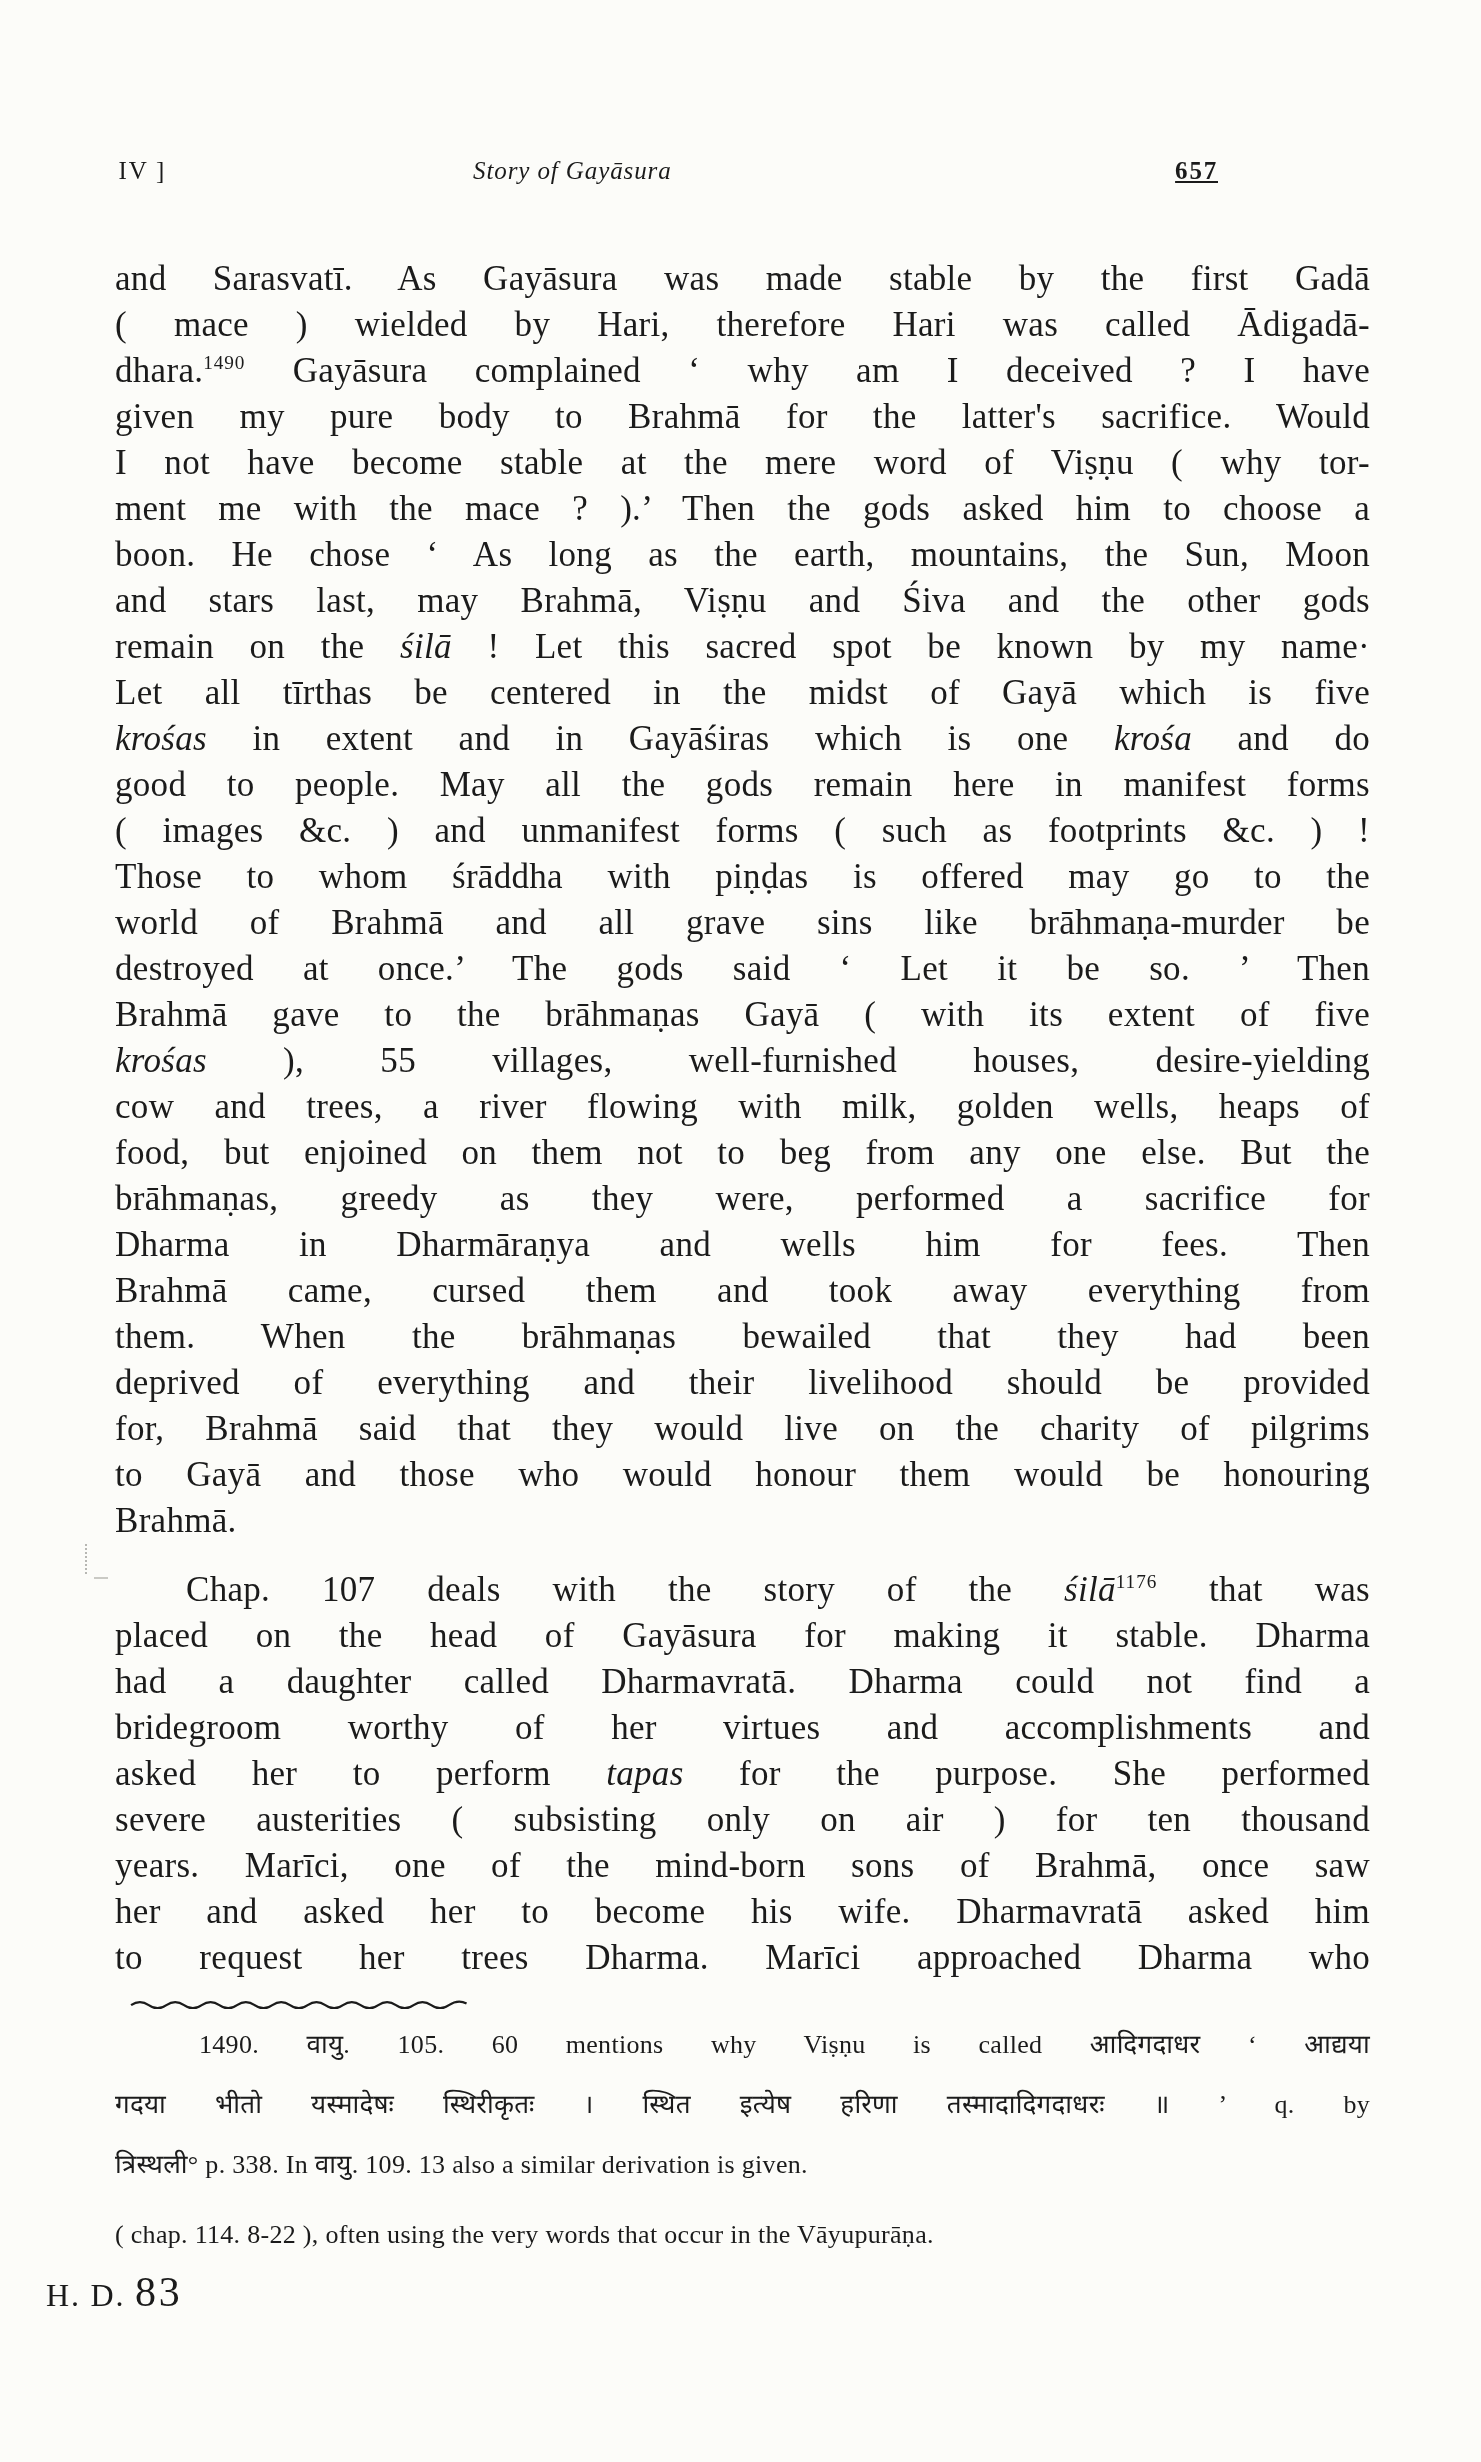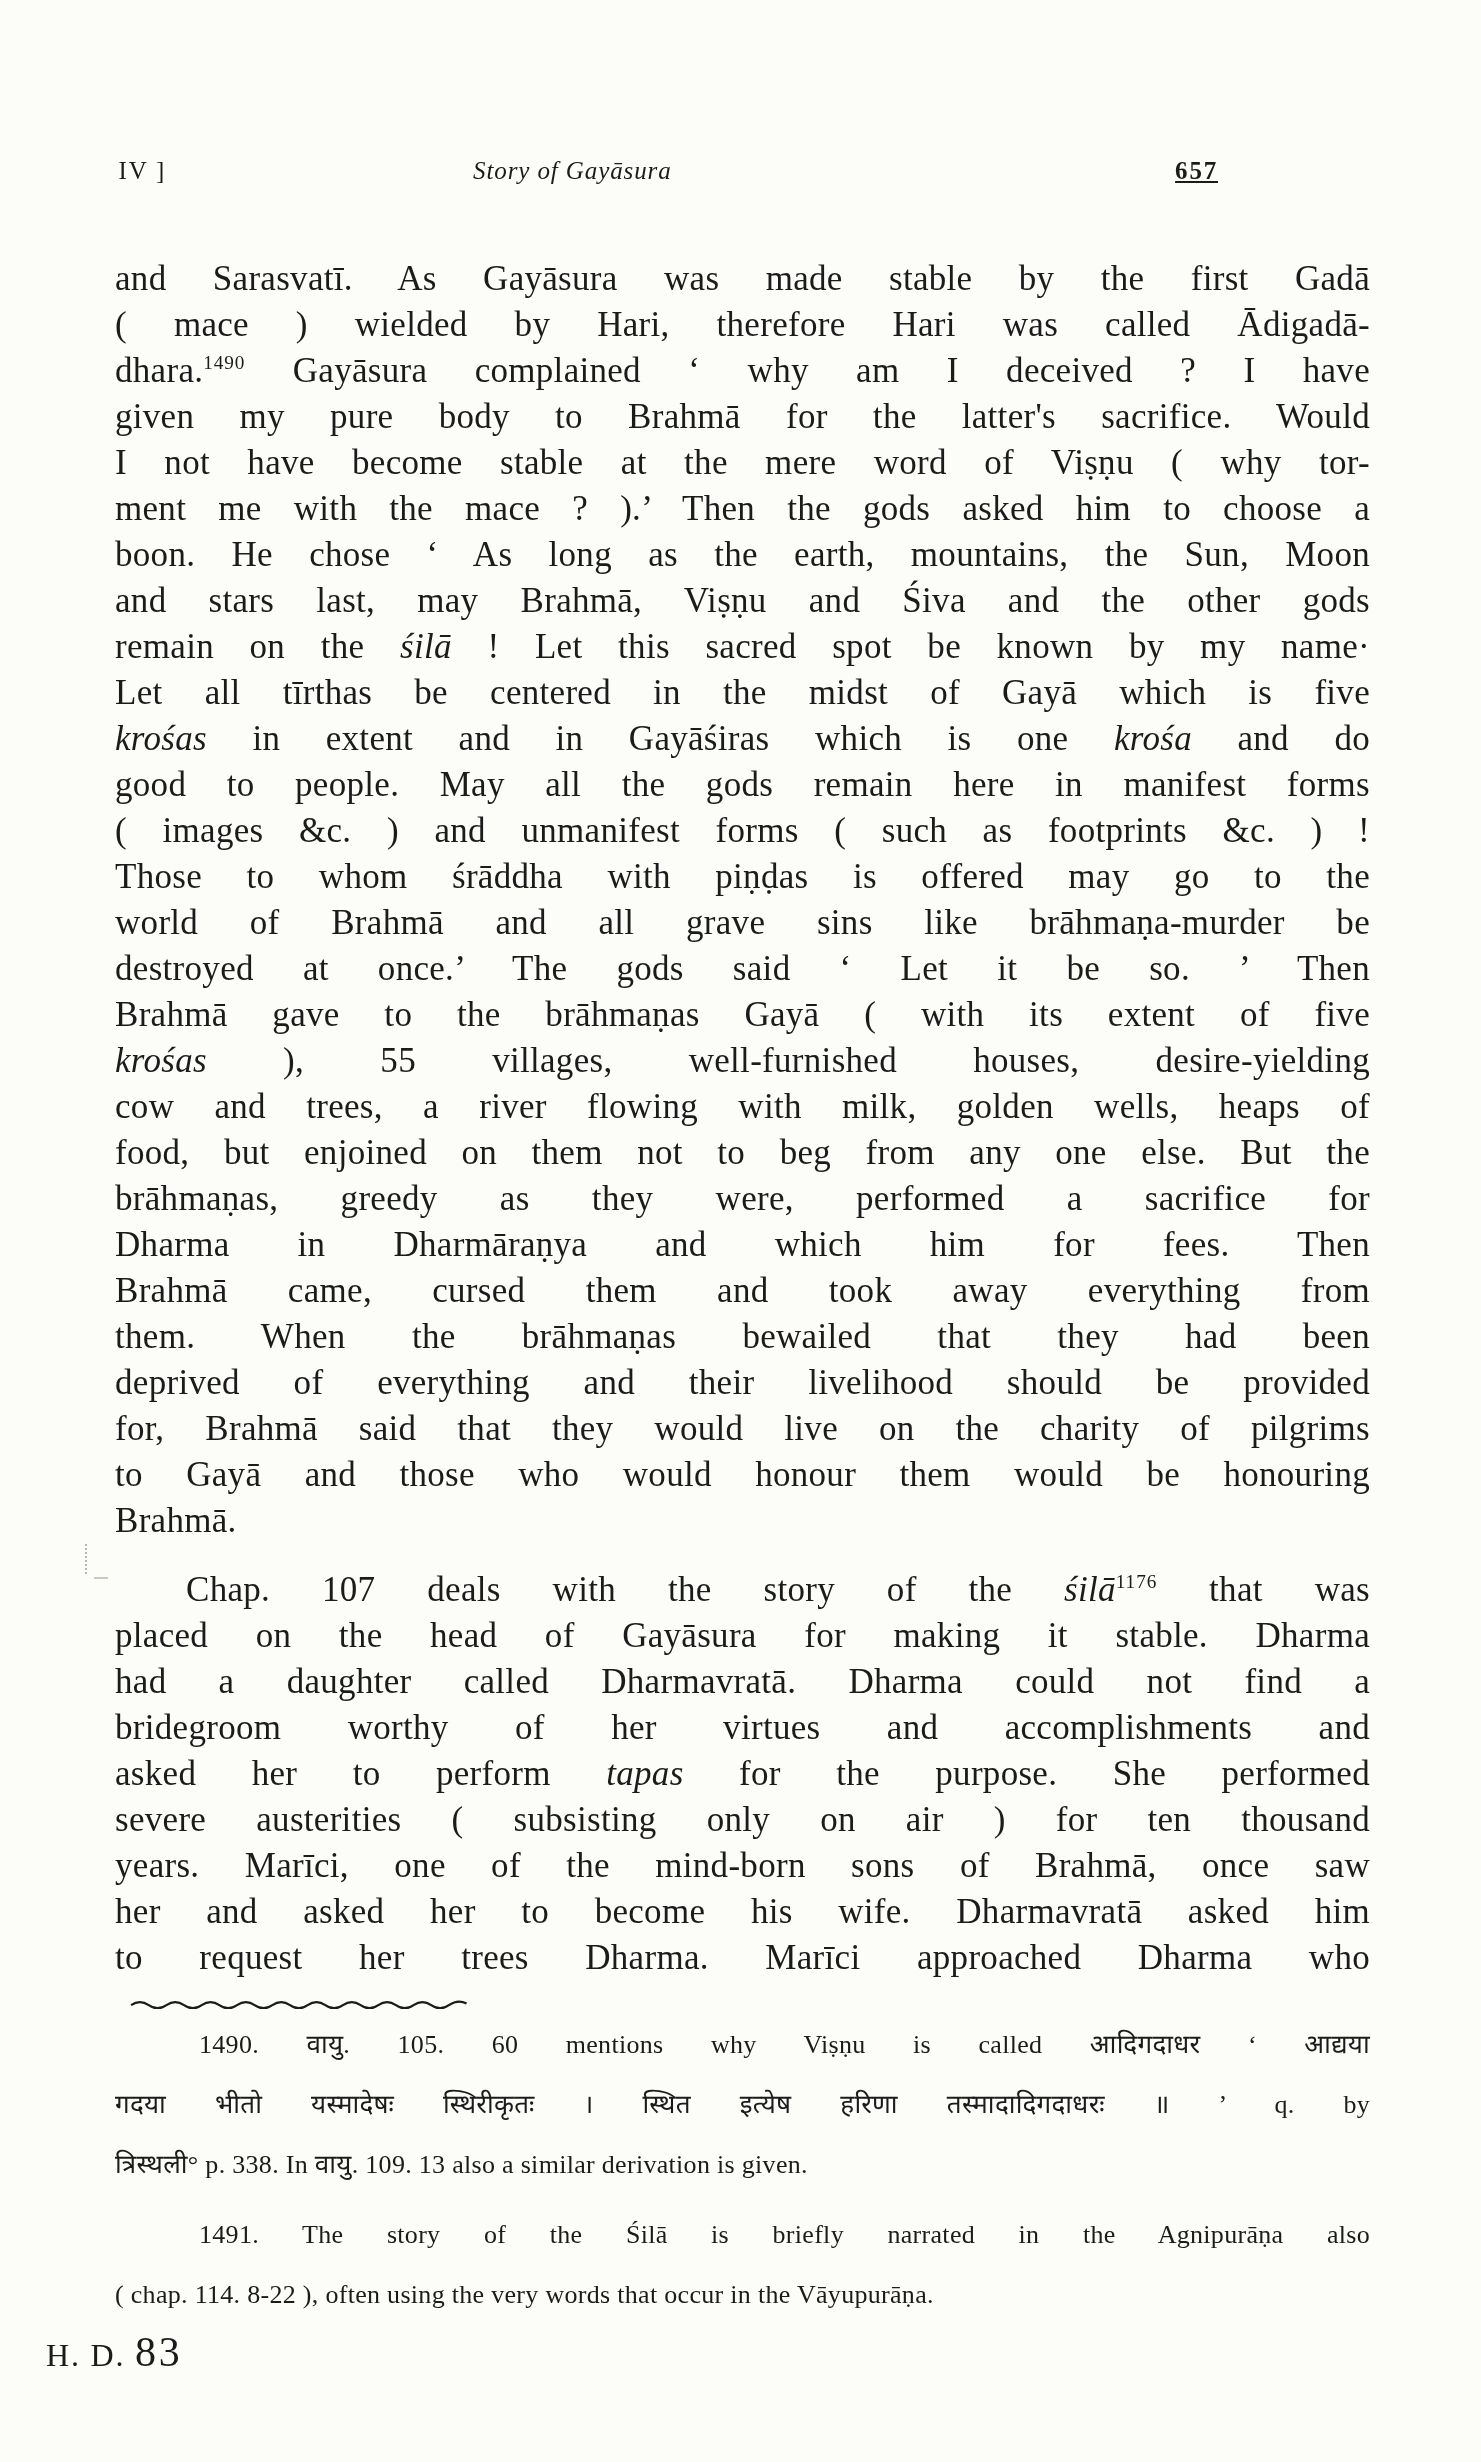--- a/index.html
+++ b/index.html
@@ -83,7 +83,7 @@
       <div class="tline">cow and trees, a river flowing with milk, golden wells, heaps of</div>
       <div class="tline">food, but enjoined on them not to beg from any one else. But the</div>
       <div class="tline">brāhmaṇas, greedy as they were, performed a sacrifice for</div>
-      <div class="tline">Dharma in Dharmāraṇya and which him for fees. Then</div>
+      <div class="tline">Dharma in Dharmāraṇya and wells him for fees. Then</div>
       <div class="tline">Brahmā came, cursed them and took away everything from</div>
       <div class="tline">them. When the brāhmaṇas bewailed that they had been</div>
       <div class="tline">deprived of everything and their livelihood should be provided</div>

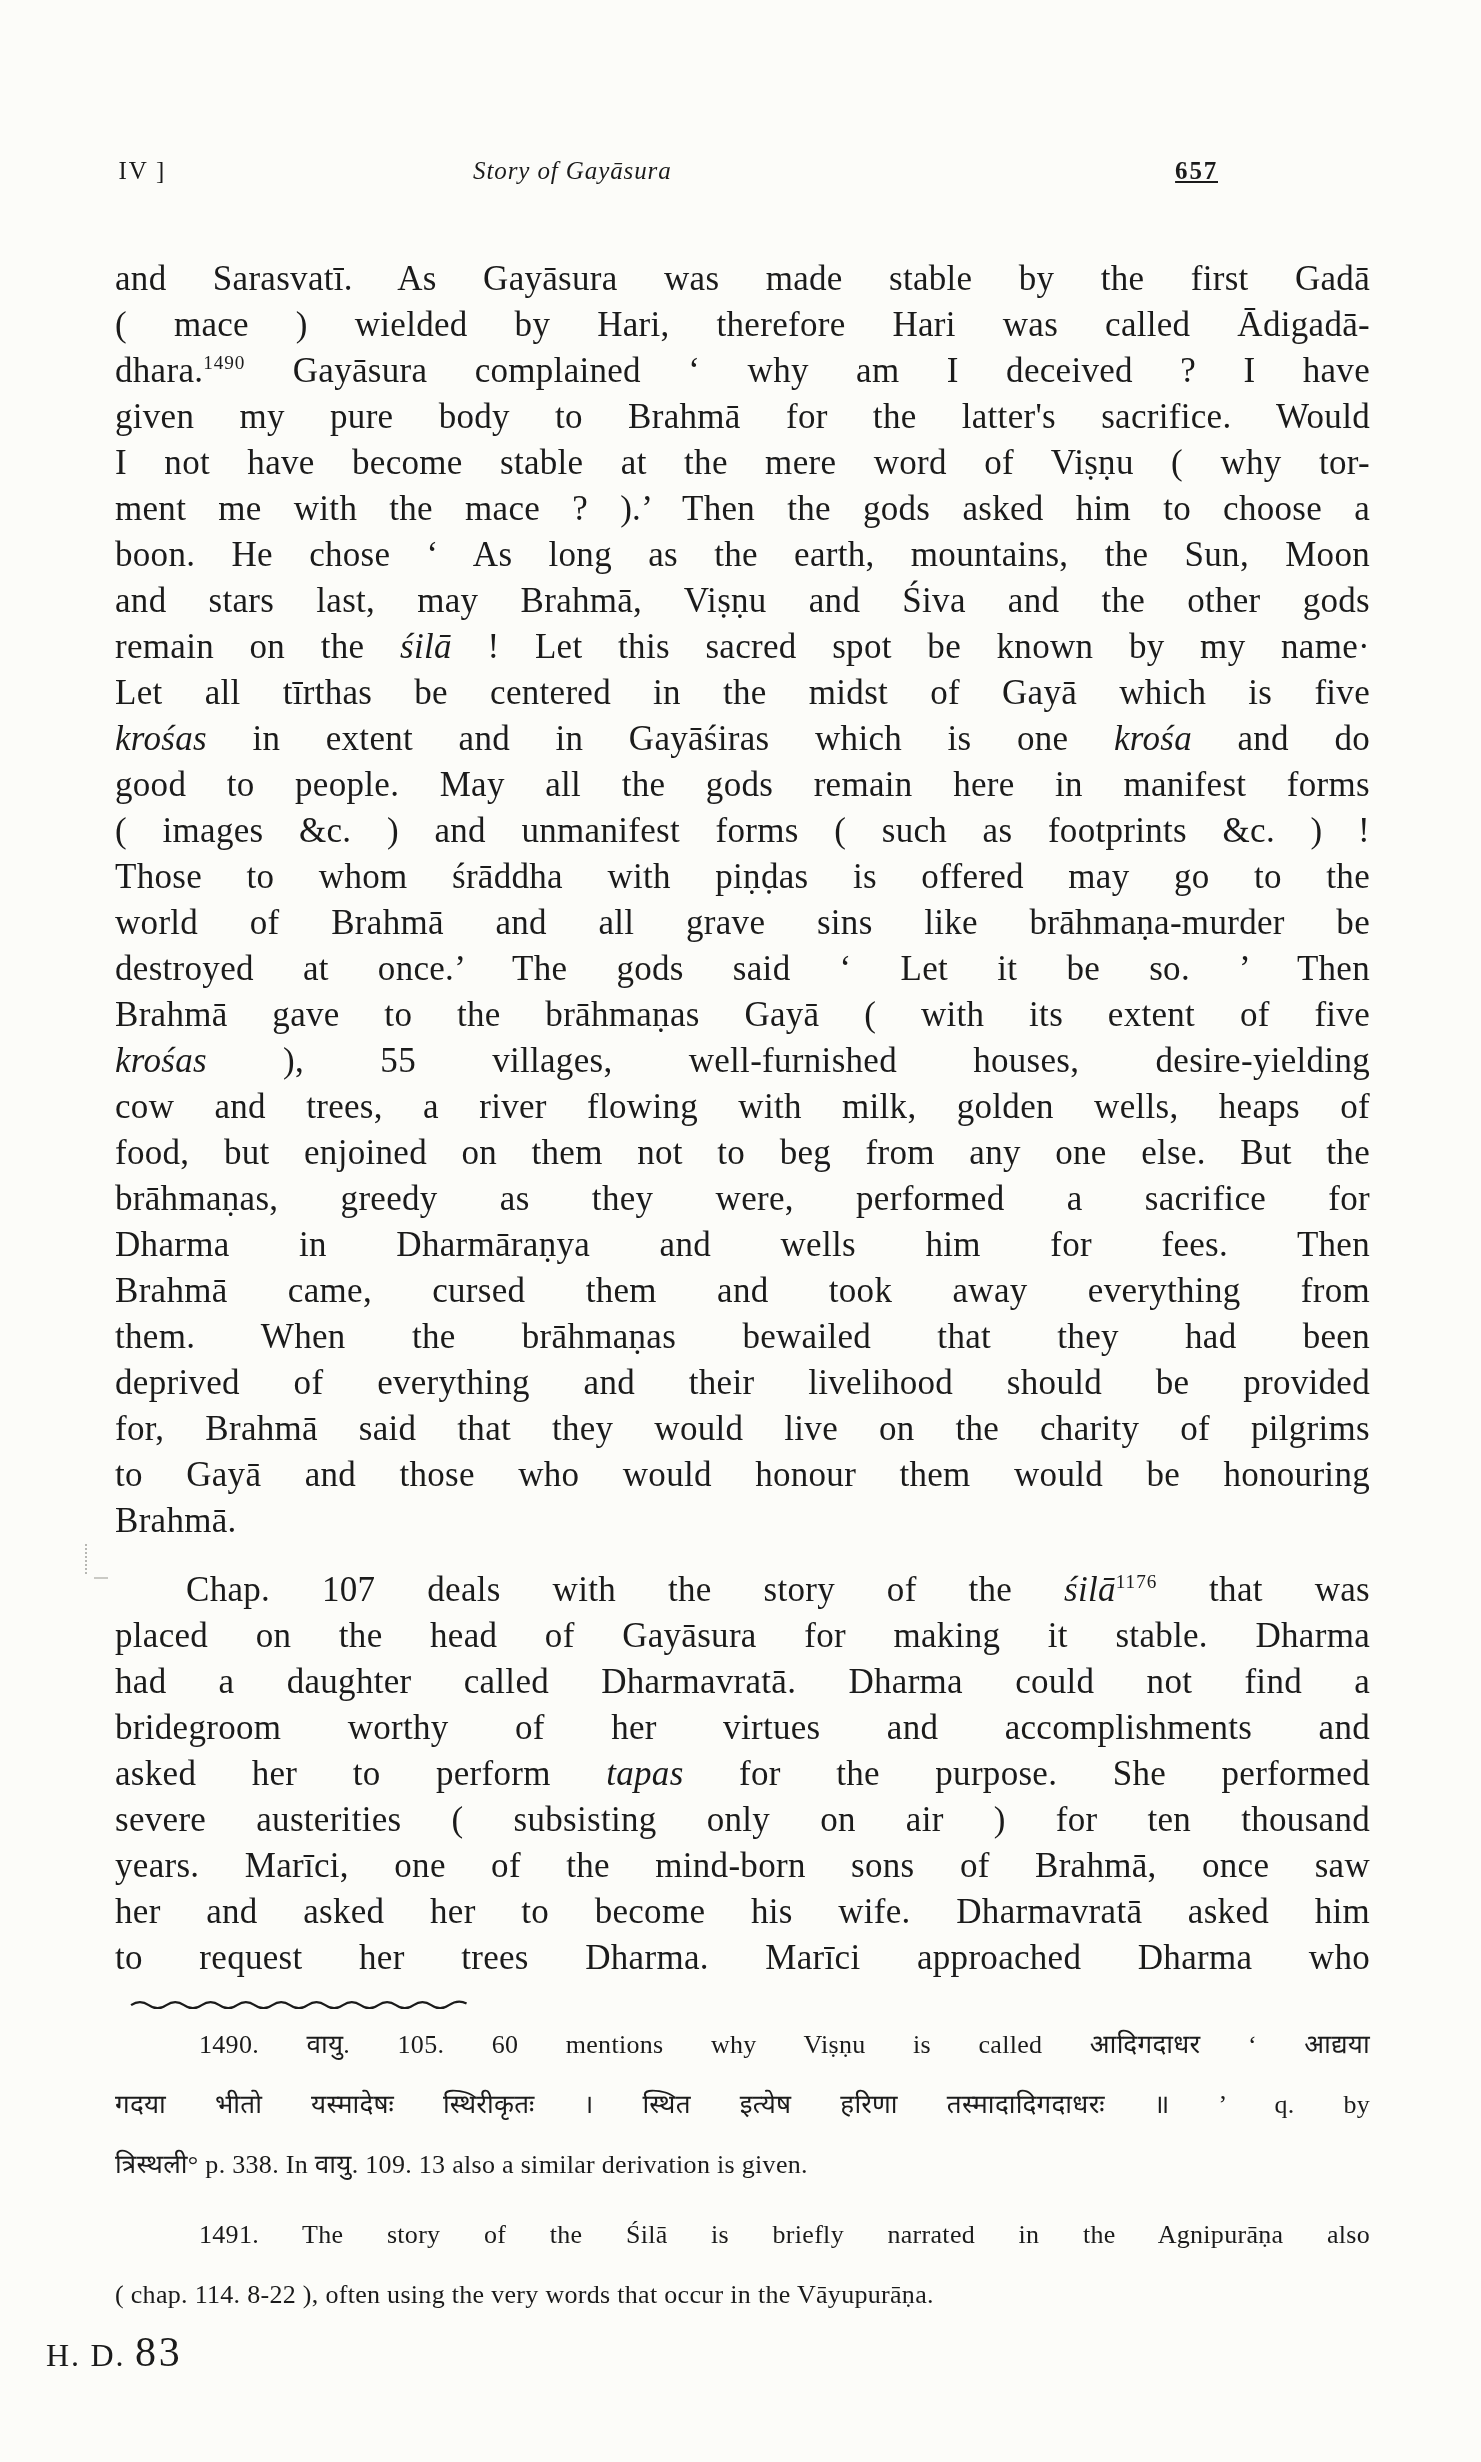--- a/index.html
+++ b/index.html
@@ -117,7 +117,6 @@
         <div class="tline last">त्रिस्थली° p. 338.  In वायु. 109. 13 also a similar derivation is given.</div>
       </div>
     <div class="fn">
-        <div class="tline indent">1491.  The story of the Śilā is briefly narrated in the Agnipurāṇa also</div>
         <div class="tline last">( chap. 114. 8-22 ), often using the very words that occur in the Vāyupurāṇa.</div>
       </div>
   </div>

